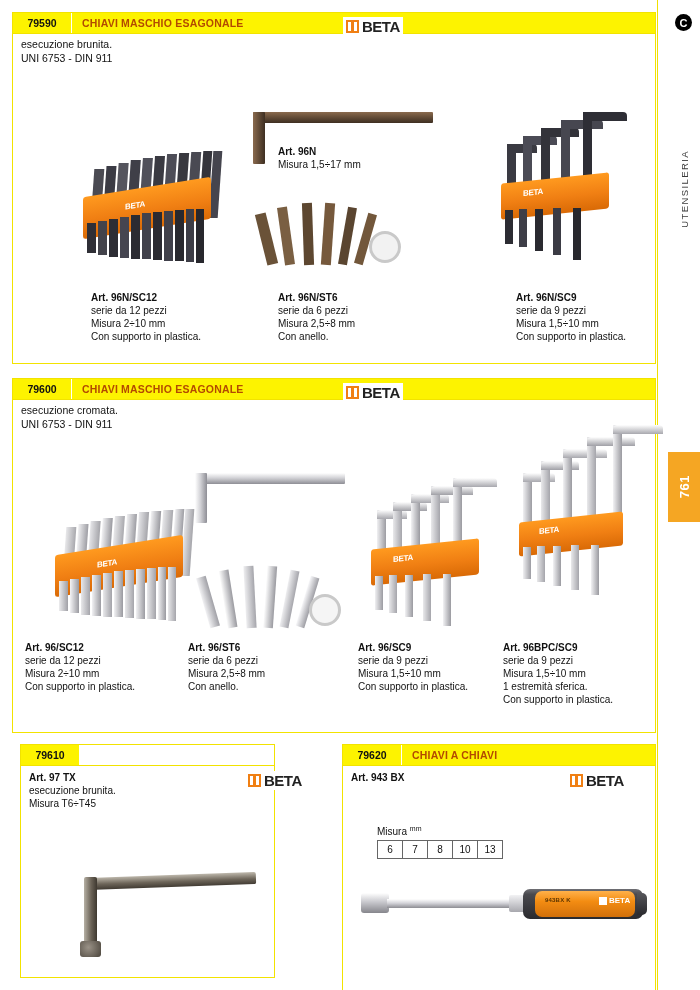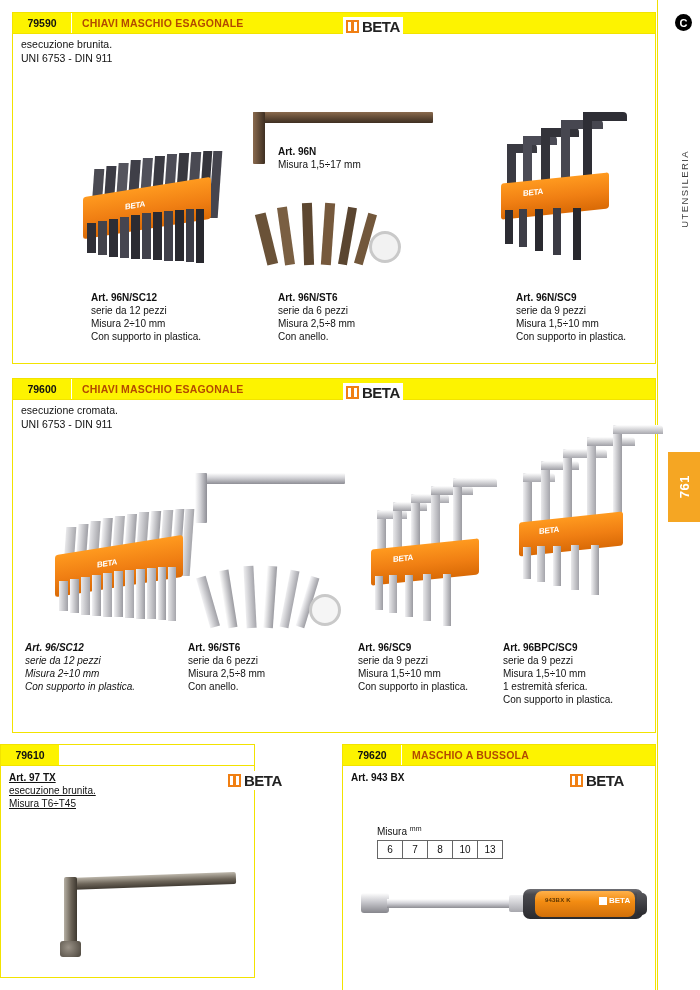--- a/index.html
+++ b/index.html
@@ -367,7 +367,7 @@
       </div>
     </div>
 
-    <div class="cap" style="left:12px;top:262px;width:160px;font-style:italic;">
+    <div class="cap" style="left:12px;top:262px;width:160px;">
       <div><b>Art. 96/SC12</b></div>
       <div>serie da 12 pezzi</div>
       <div>Misura 2÷10 mm</div>

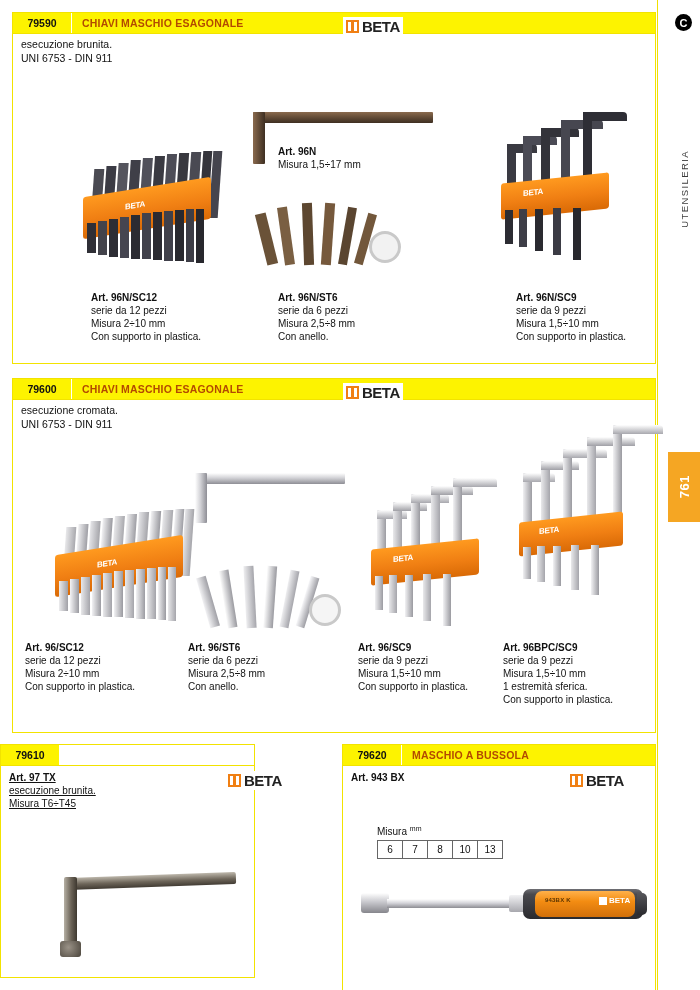--- a/index.html
+++ b/index.html
@@ -394,7 +394,7 @@
     </div>
   </div>
 
-  <div class="block" style="left:0;top:744px;width:255px;height:234px;">
+  <div class="block" style="left:20px;top:744px;width:255px;height:234px;">
     <div class="block-header">
       <div class="code-box">79610</div>
     </div>

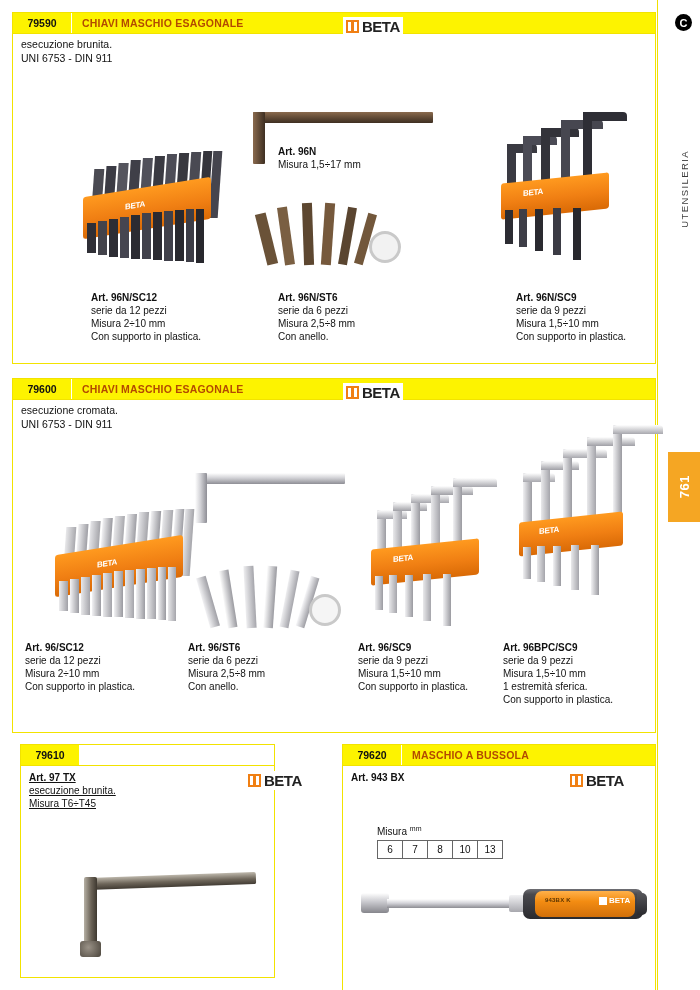--- a/index.html
+++ b/index.html
@@ -418,7 +418,7 @@
   <div class="block" style="left:342px;top:744px;width:314px;height:302px;">
     <div class="block-header">
       <div class="code-box">79620</div>
-      <div class="header-title">MASCHIO A BUSSOLA</div>
+      <div class="header-title">CHIAVI A CHIAVI</div>
     </div>
     <div class="beta-logo" style="left:224px;top:26px;">
       <span class="beta-sq"></span>

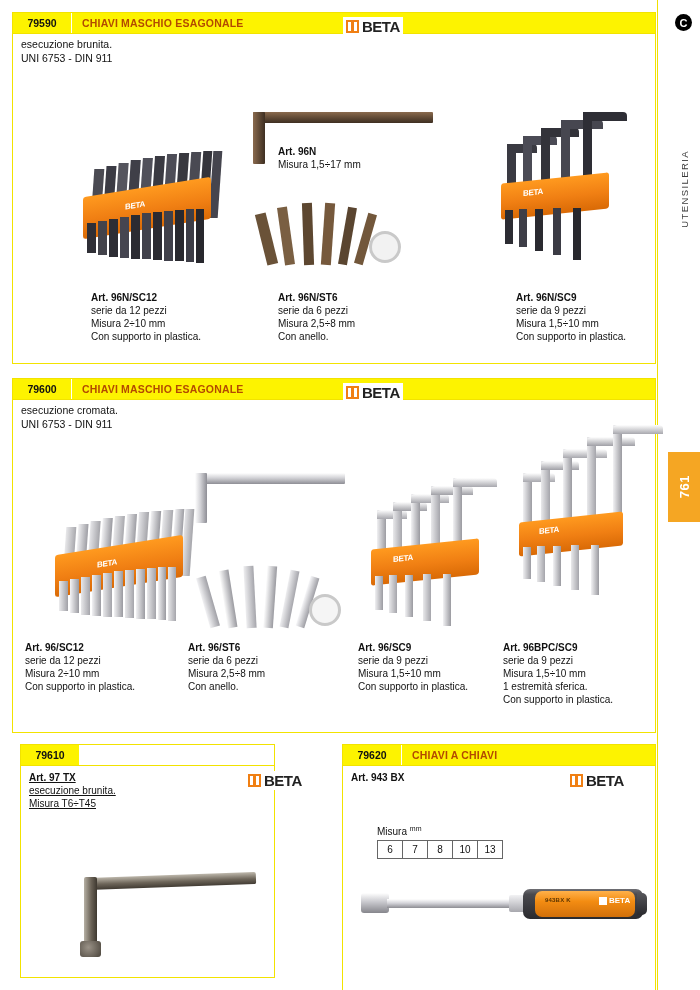--- a/index.html
+++ b/index.html
@@ -402,7 +402,7 @@
       <span class="beta-sq"></span>
       <span class="beta-word">BETA</span>
     </div>
-    <div class="cap" style="left:8px;top:26px;width:200px;text-decoration:underline;">
+    <div class="cap" style="left:8px;top:26px;width:200px;">
       <div><b>Art. 97 TX</b></div>
       <div>esecuzione brunita.</div>
       <div>Misura T6÷T45</div>

